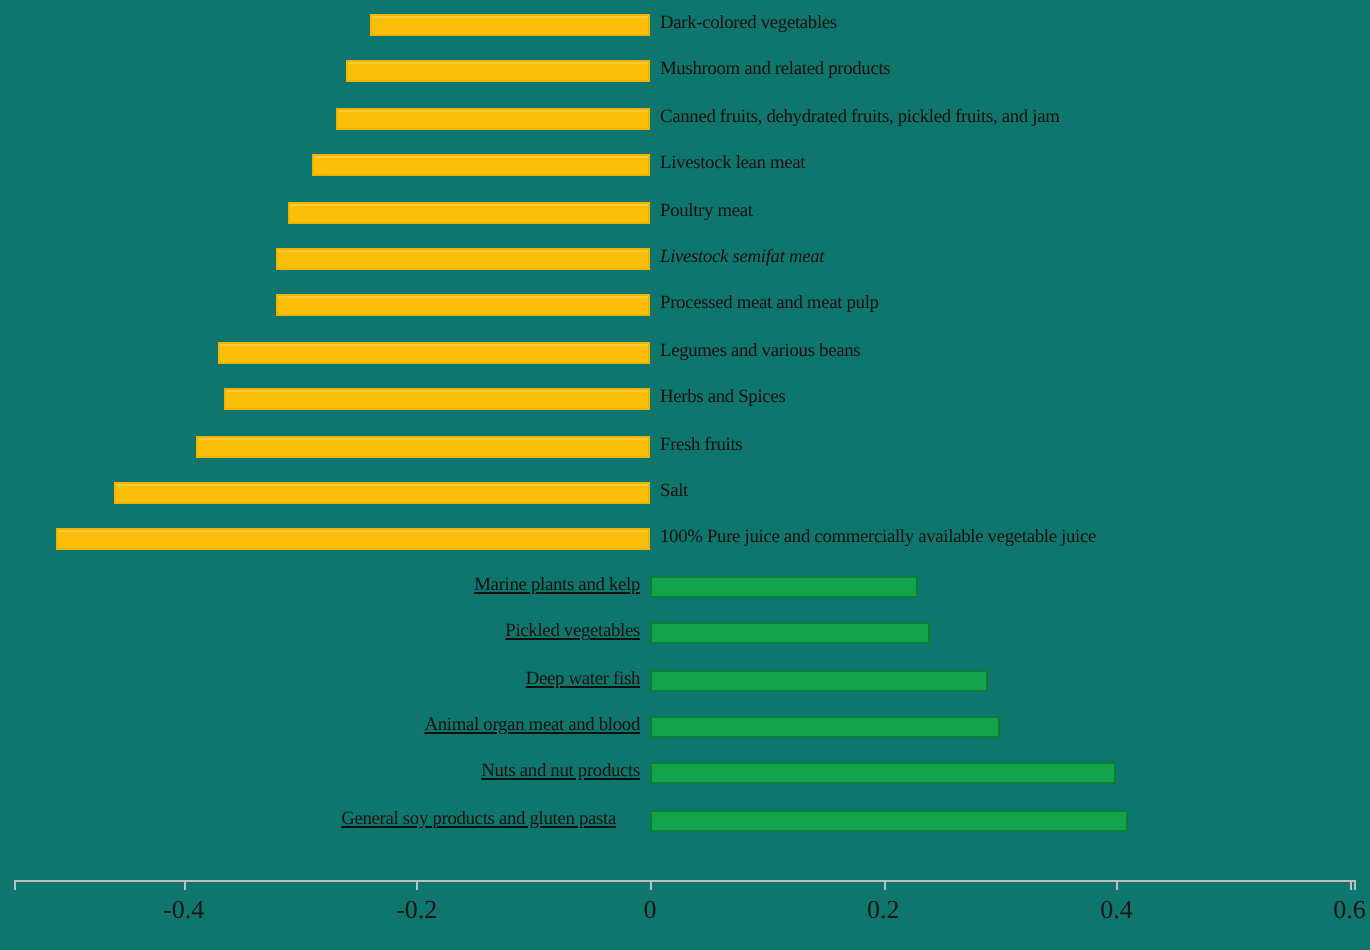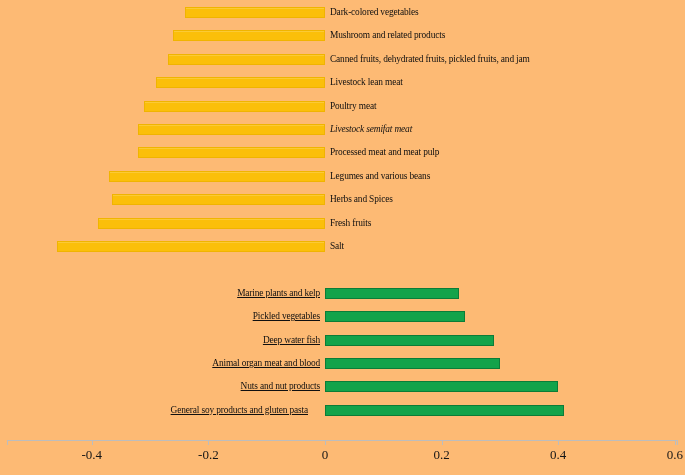--- a/index.html
+++ b/index.html
@@ -17,7 +17,7 @@
     position: relative;
     width: 685px;
     height: 475px;
-    background: #fdba74;
+    background: #0f766e;
   }
   .plot-area {
     position: absolute;

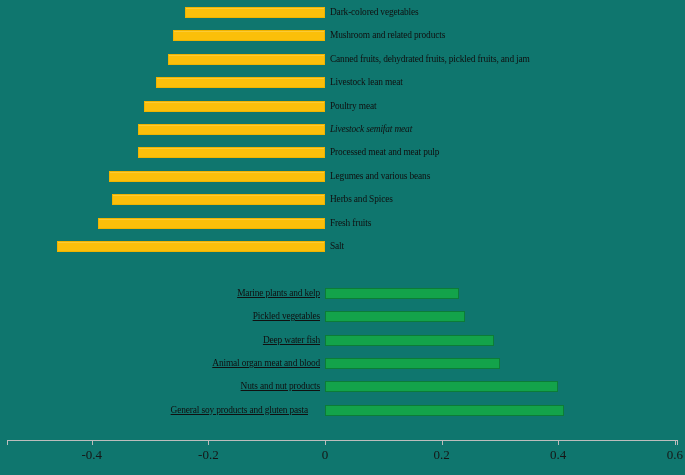--- a/index.html
+++ b/index.html
@@ -150,6 +150,10 @@
       <div class="bar-row" style="top: 235px;">
         <div class="bar neg" title="Salt: -0.46" style="left: 56.82px; width: 268.18px;"></div>
         <div class="bar-label right-of" style="left: 330px;">Salt</div>
+      </div>
+      <div class="bar-row" style="top: 258.4px;">
+        <div class="bar neg" title="100% Pure juice and commercially available vegetable juice: -0.51" style="left: 27.67px; width: 297.33px;"></div>
+        <div class="bar-label right-of" style="left: 330px;">100% Pure juice and commercially available vegetable juice</div>
       </div>
       <div class="bar-row" style="top: 281.8px;">
         <div class="bar pos" title="Marine plants and kelp: 0.23" style="left: 325px; width: 134.09px;"></div>

